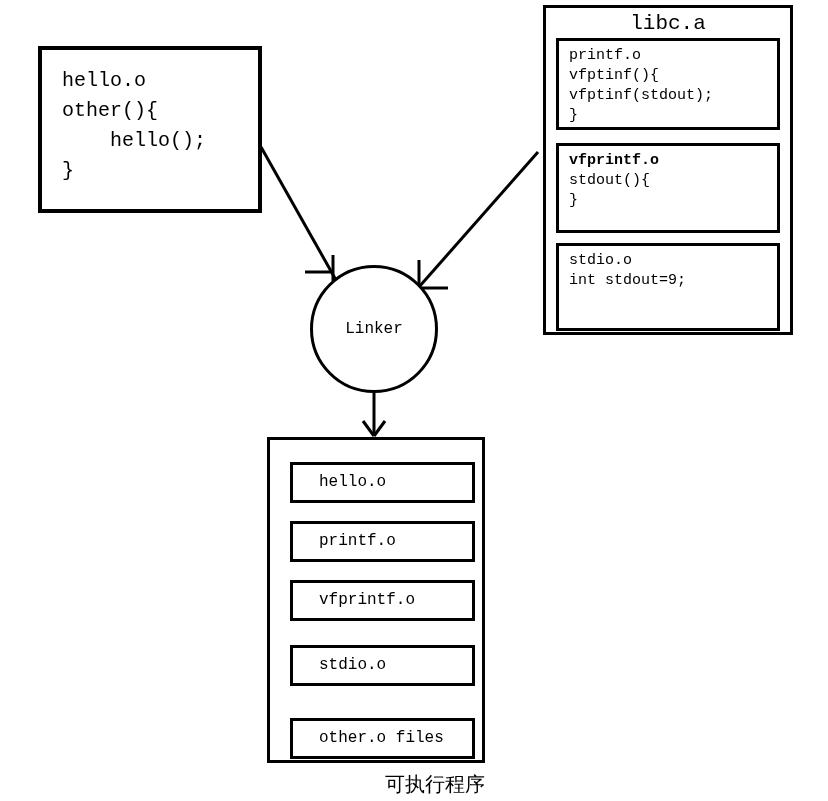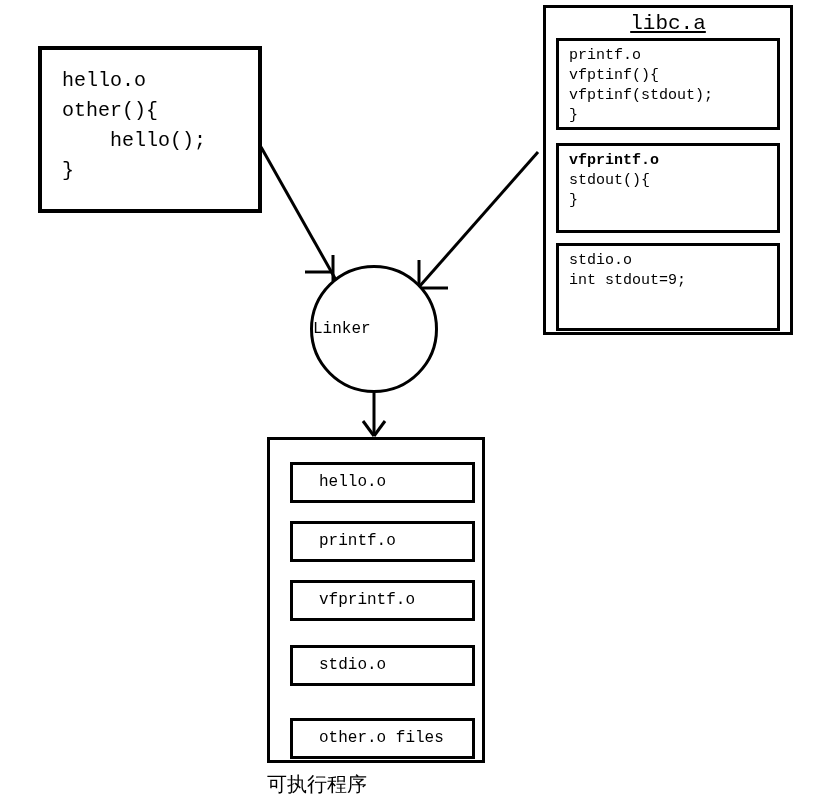--- a/index.html
+++ b/index.html
@@ -28,7 +28,6 @@
   .libc-box {
     left: 543px; top: 5px; width: 250px; height: 330px;
     border: 3px solid #000;
-    text-decoration: underline;
   }
   .libc-title {
     text-align: center; font-size: 21px; line-height: 25px;

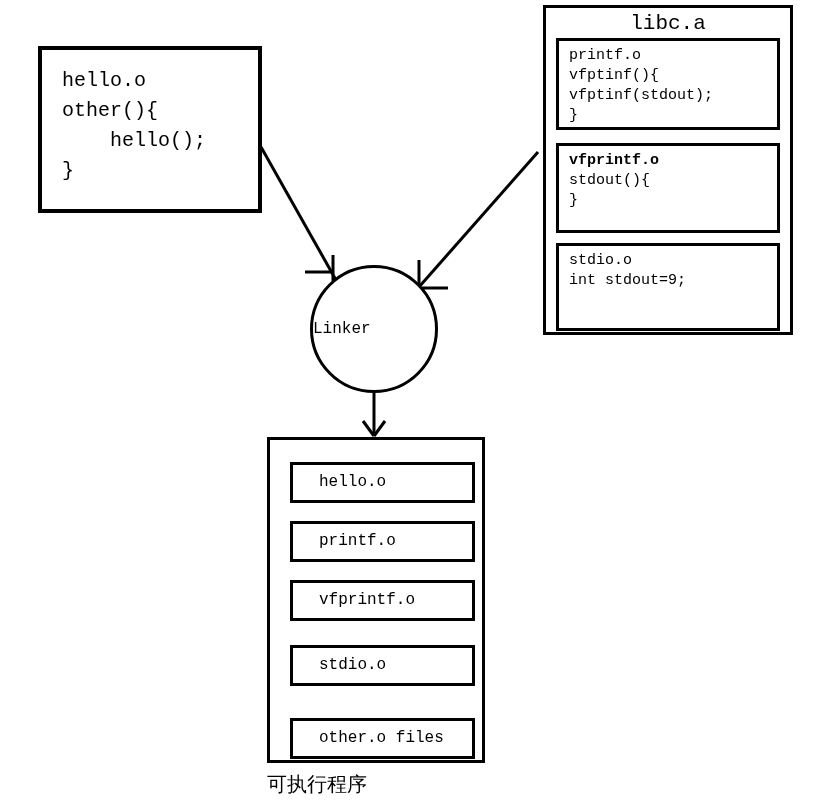--- a/index.html
+++ b/index.html
@@ -51,7 +51,7 @@
   .linker-circle {
     left: 310px; top: 265px; width: 128px; height: 128px;
     border: 3px solid #000; border-radius: 50%;
-    display: flex; align-items: center; 
+    display: flex; align-items: center; justify-content: center;
     font-size: 16px;
   }
 

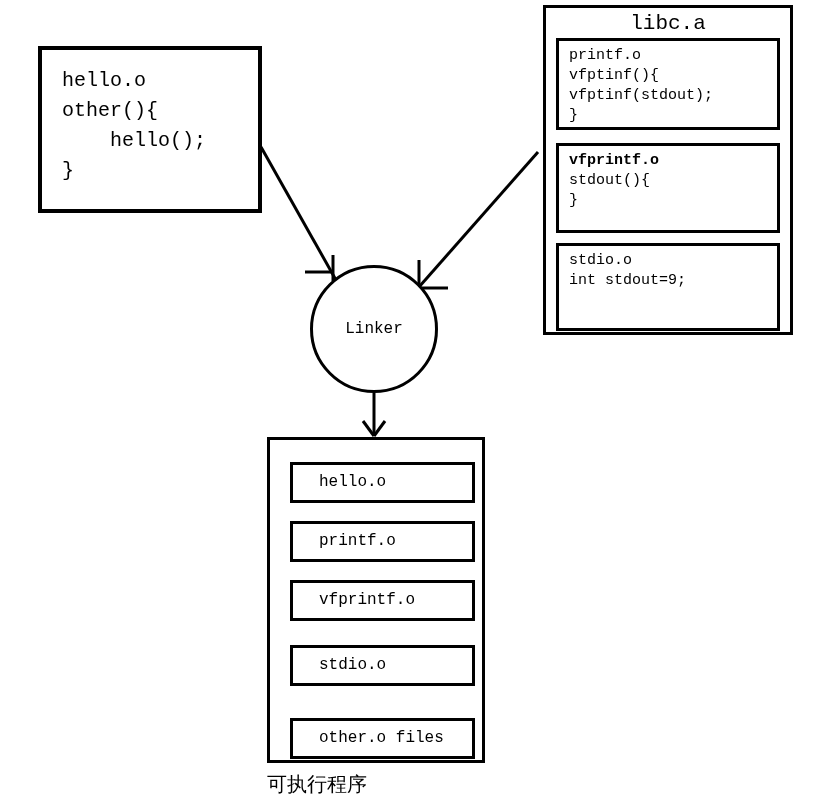--- a/index.html
+++ b/index.html
@@ -76,7 +76,7 @@
   .caption {
     position: absolute;
     left: 267px; top: 771px; width: 218px;
-    text-align: left;
+    text-align: right;
     font-size: 20px;
     font-family: "DejaVu Sans", "Liberation Sans", sans-serif;
   }

